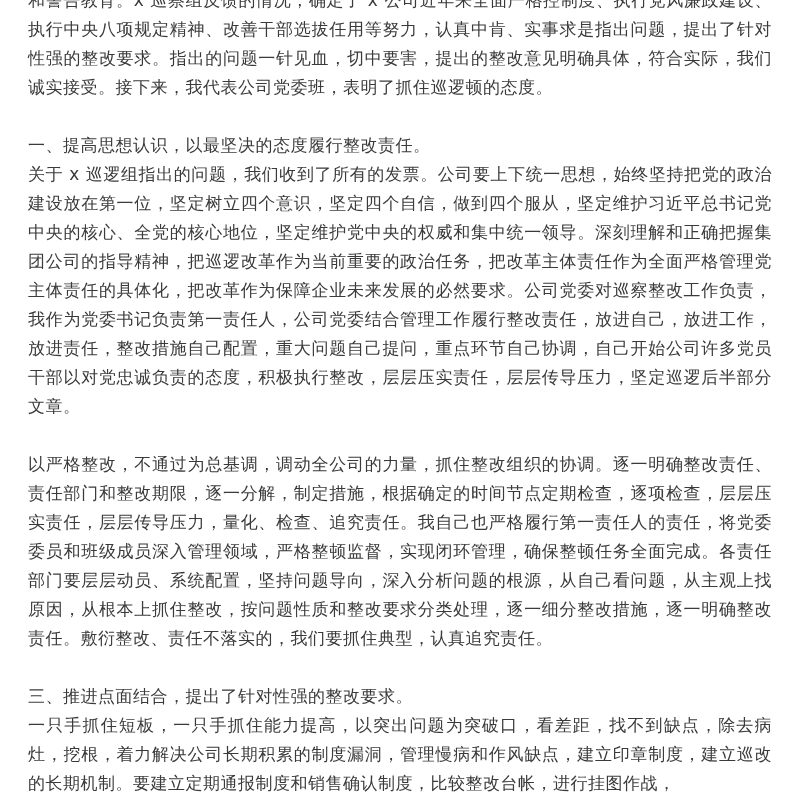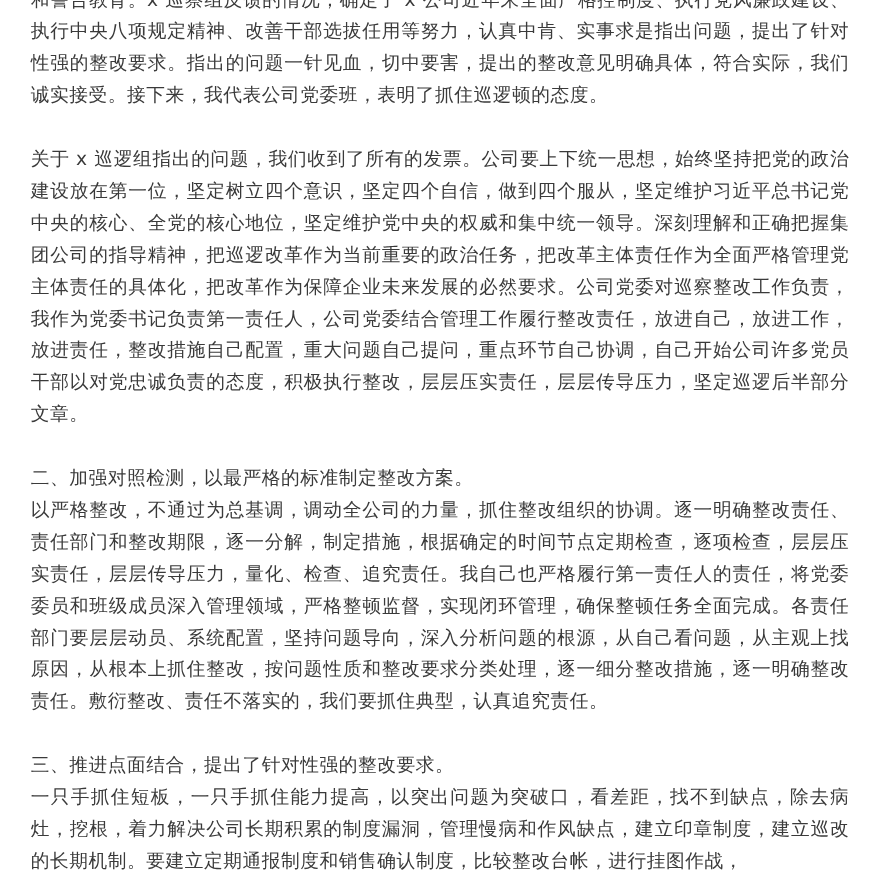--- a/index.html
+++ b/index.html
@@ -42,6 +42,7 @@
 <div class="doc" style="color: rgb(58, 58, 58);">
   <div>
       <div class="block paragraph">和警告教育。x 巡察组反馈的情况，确定了 x 公司近年来全面严格控制度、执行党风廉政建设、执行中央八项规定精神、改善干部选拔任用等努力，认真中肯、实事求是指出问题，提出了针对性强的整改要求。指出的问题一针见血，切中要害，提出的整改意见明确具体，符合实际，我们诚实接受。接下来，我代表公司党委班，表明了抓住巡逻顿的态度。</div>
+      <div class="block heading">一、提高思想认识，以最坚决的态度履行整改责任。</div>
       <div class="block paragraph">关于 x 巡逻组指出的问题，我们收到了所有的发票。公司要上下统一思想，始终坚持把党的政治建设放在第一位，坚定树立四个意识，坚定四个自信，做到四个服从，坚定维护习近平总书记党中央的核心、全党的核心地位，坚定维护党中央的权威和集中统一领导。深刻理解和正确把握集团公司的指导精神，把巡逻改革作为当前重要的政治任务，把改革主体责任作为全面严格管理党主体责任的具体化，把改革作为保障企业未来发展的必然要求。公司党委对巡察整改工作负责，我作为党委书记负责第一责任人，公司党委结合管理工作履行整改责任，放进自己，放进工作，放进责任，整改措施自己配置，重大问题自己提问，重点环节自己协调，自己开始公司许多党员干部以对党忠诚负责的态度，积极执行整改，层层压实责任，层层传导压力，坚定巡逻后半部分文章。</div>
       <div class="block heading">二、加强对照检测，以最严格的标准制定整改方案。</div>
       <div class="block paragraph">以严格整改，不通过为总基调，调动全公司的力量，抓住整改组织的协调。逐一明确整改责任、责任部门和整改期限，逐一分解，制定措施，根据确定的时间节点定期检查，逐项检查，层层压实责任，层层传导压力，量化、检查、追究责任。我自己也严格履行第一责任人的责任，将党委委员和班级成员深入管理领域，严格整顿监督，实现闭环管理，确保整顿任务全面完成。各责任部门要层层动员、系统配置，坚持问题导向，深入分析问题的根源，从自己看问题，从主观上找原因，从根本上抓住整改，按问题性质和整改要求分类处理，逐一细分整改措施，逐一明确整改责任。敷衍整改、责任不落实的，我们要抓住典型，认真追究责任。</div>

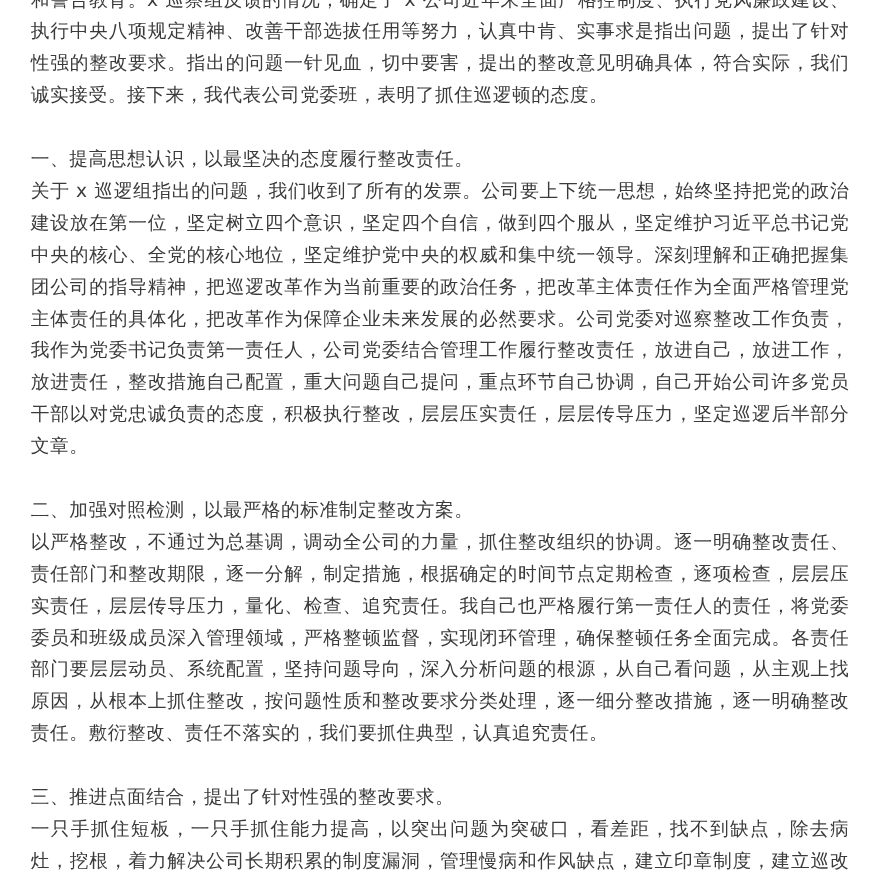--- a/index.html
+++ b/index.html
@@ -44,7 +44,6 @@
       <div class="block paragraph">和警告教育。x 巡察组反馈的情况，确定了 x 公司近年来全面严格控制度、执行党风廉政建设、执行中央八项规定精神、改善干部选拔任用等努力，认真中肯、实事求是指出问题，提出了针对性强的整改要求。指出的问题一针见血，切中要害，提出的整改意见明确具体，符合实际，我们诚实接受。接下来，我代表公司党委班，表明了抓住巡逻顿的态度。</div>
       <div class="block heading">一、提高思想认识，以最坚决的态度履行整改责任。</div>
       <div class="block paragraph">关于 x 巡逻组指出的问题，我们收到了所有的发票。公司要上下统一思想，始终坚持把党的政治建设放在第一位，坚定树立四个意识，坚定四个自信，做到四个服从，坚定维护习近平总书记党中央的核心、全党的核心地位，坚定维护党中央的权威和集中统一领导。深刻理解和正确把握集团公司的指导精神，把巡逻改革作为当前重要的政治任务，把改革主体责任作为全面严格管理党主体责任的具体化，把改革作为保障企业未来发展的必然要求。公司党委对巡察整改工作负责，我作为党委书记负责第一责任人，公司党委结合管理工作履行整改责任，放进自己，放进工作，放进责任，整改措施自己配置，重大问题自己提问，重点环节自己协调，自己开始公司许多党员干部以对党忠诚负责的态度，积极执行整改，层层压实责任，层层传导压力，坚定巡逻后半部分文章。</div>
-      <div class="block heading">二、加强对照检测，以最严格的标准制定整改方案。</div>
       <div class="block paragraph">以严格整改，不通过为总基调，调动全公司的力量，抓住整改组织的协调。逐一明确整改责任、责任部门和整改期限，逐一分解，制定措施，根据确定的时间节点定期检查，逐项检查，层层压实责任，层层传导压力，量化、检查、追究责任。我自己也严格履行第一责任人的责任，将党委委员和班级成员深入管理领域，严格整顿监督，实现闭环管理，确保整顿任务全面完成。各责任部门要层层动员、系统配置，坚持问题导向，深入分析问题的根源，从自己看问题，从主观上找原因，从根本上抓住整改，按问题性质和整改要求分类处理，逐一细分整改措施，逐一明确整改责任。敷衍整改、责任不落实的，我们要抓住典型，认真追究责任。</div>
       <div class="block heading">三、推进点面结合，提出了针对性强的整改要求。</div>
       <div class="block paragraph">一只手抓住短板，一只手抓住能力提高，以突出问题为突破口，看差距，找不到缺点，除去病灶，挖根，着力解决公司长期积累的制度漏洞，管理慢病和作风缺点，建立印章制度，建立巡改的长期机制。要建立定期通报制度和销售确认制度，比较整改台帐，进行挂图作战，</div>

